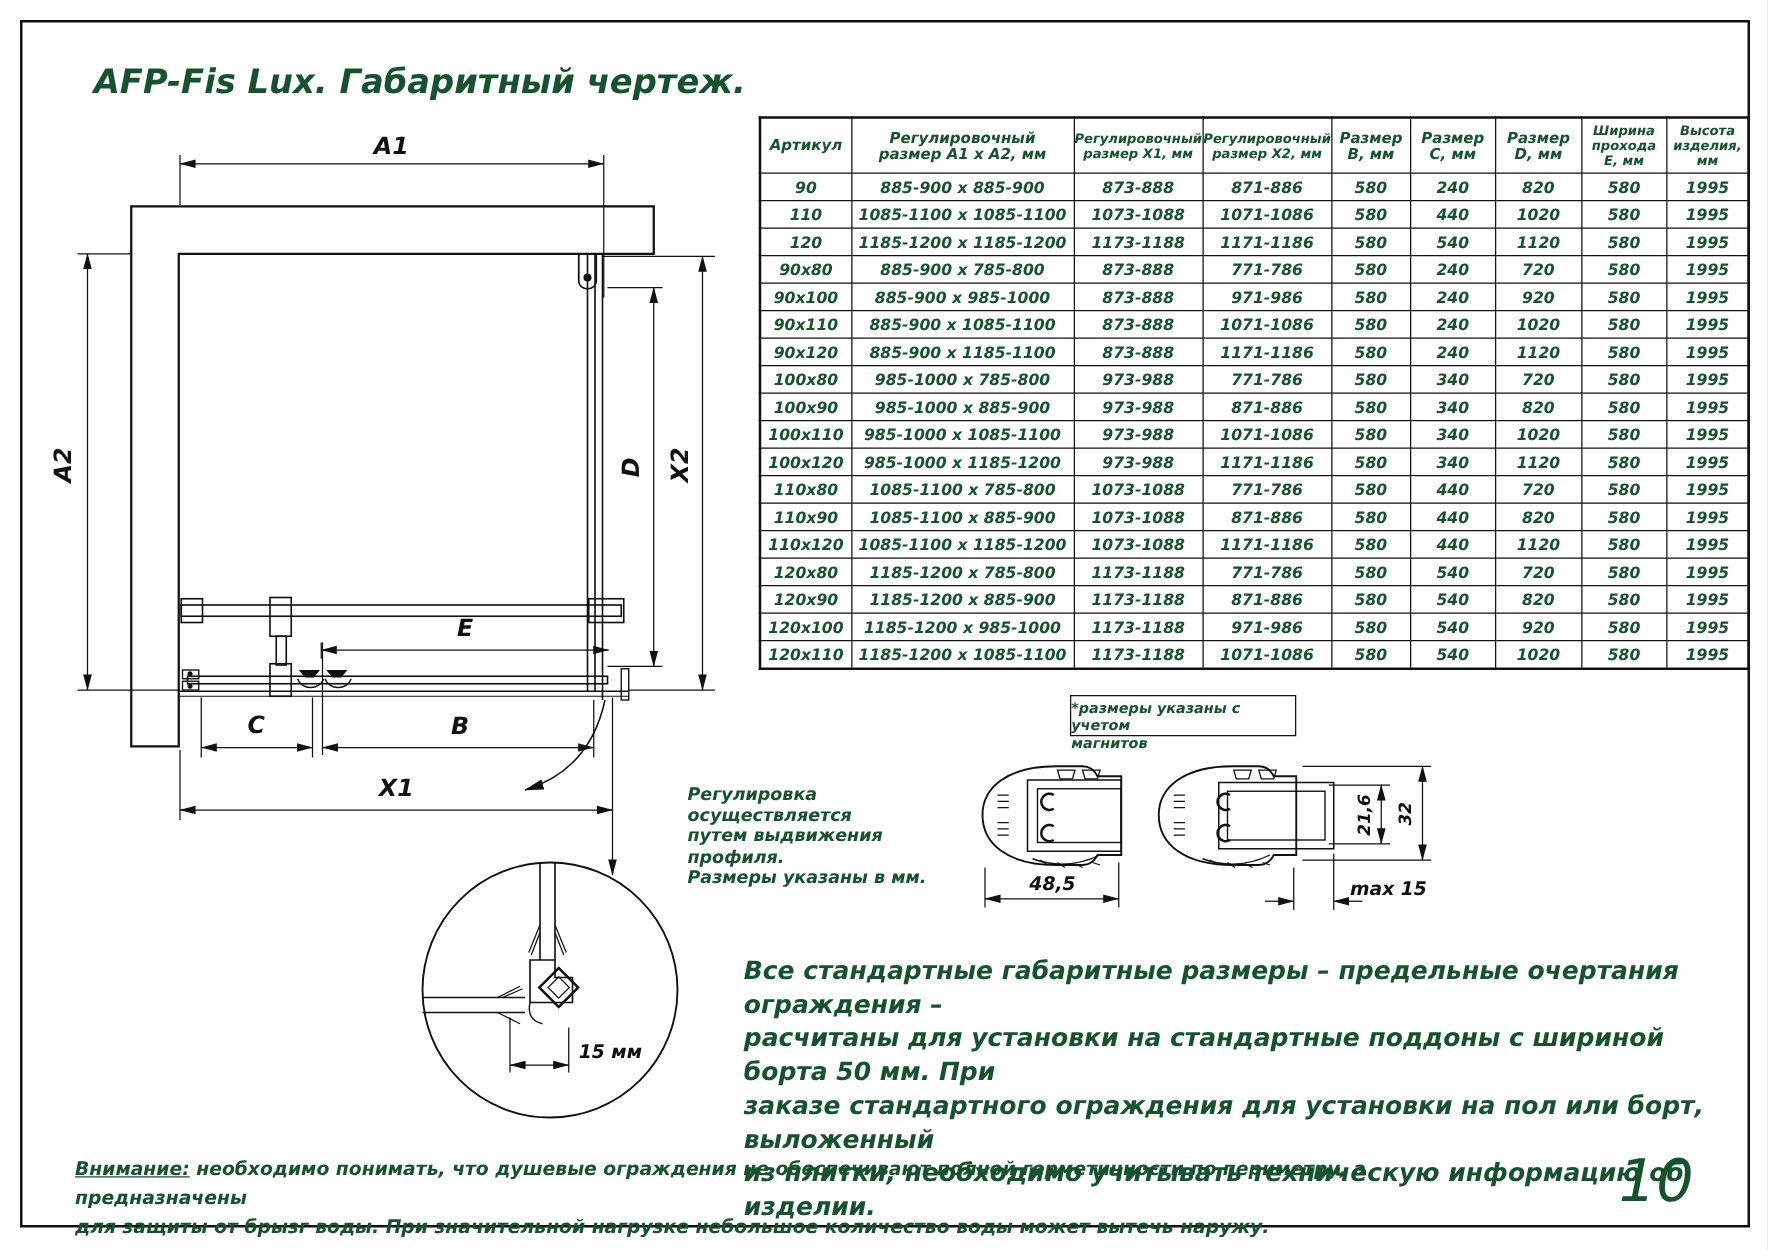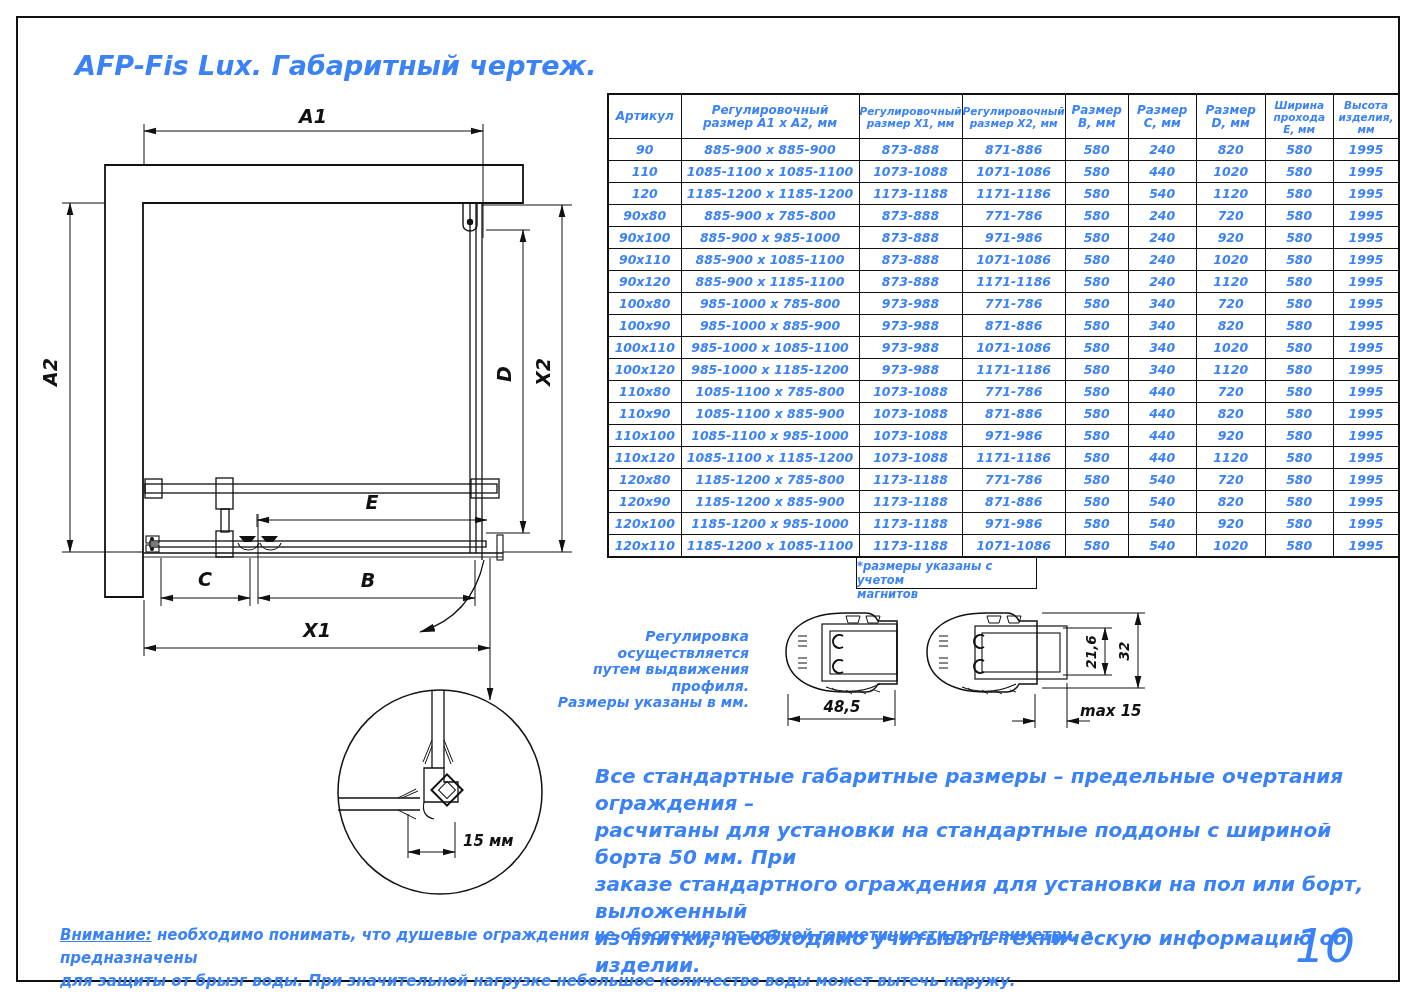--- a/index.html
+++ b/index.html
@@ -4,7 +4,7 @@
 <style>
   html,body{margin:0;padding:0;background:#e8e8e8;}
   #page{position:relative;width:1414px;height:1000px;background:#fff;overflow:hidden;
-        font-family:"DejaVu Sans",sans-serif;color:#3b82f6;}
+        font-family:"DejaVu Sans",sans-serif;color:#14532d;}
   #frame{position:absolute;left:16px;top:16px;width:1380px;height:962px;border:2px solid #111;}
   #title{position:absolute;left:75px;top:50px;font-size:27px;font-weight:bold;font-style:italic;white-space:nowrap;}
   svg{position:absolute;left:0;top:0;}

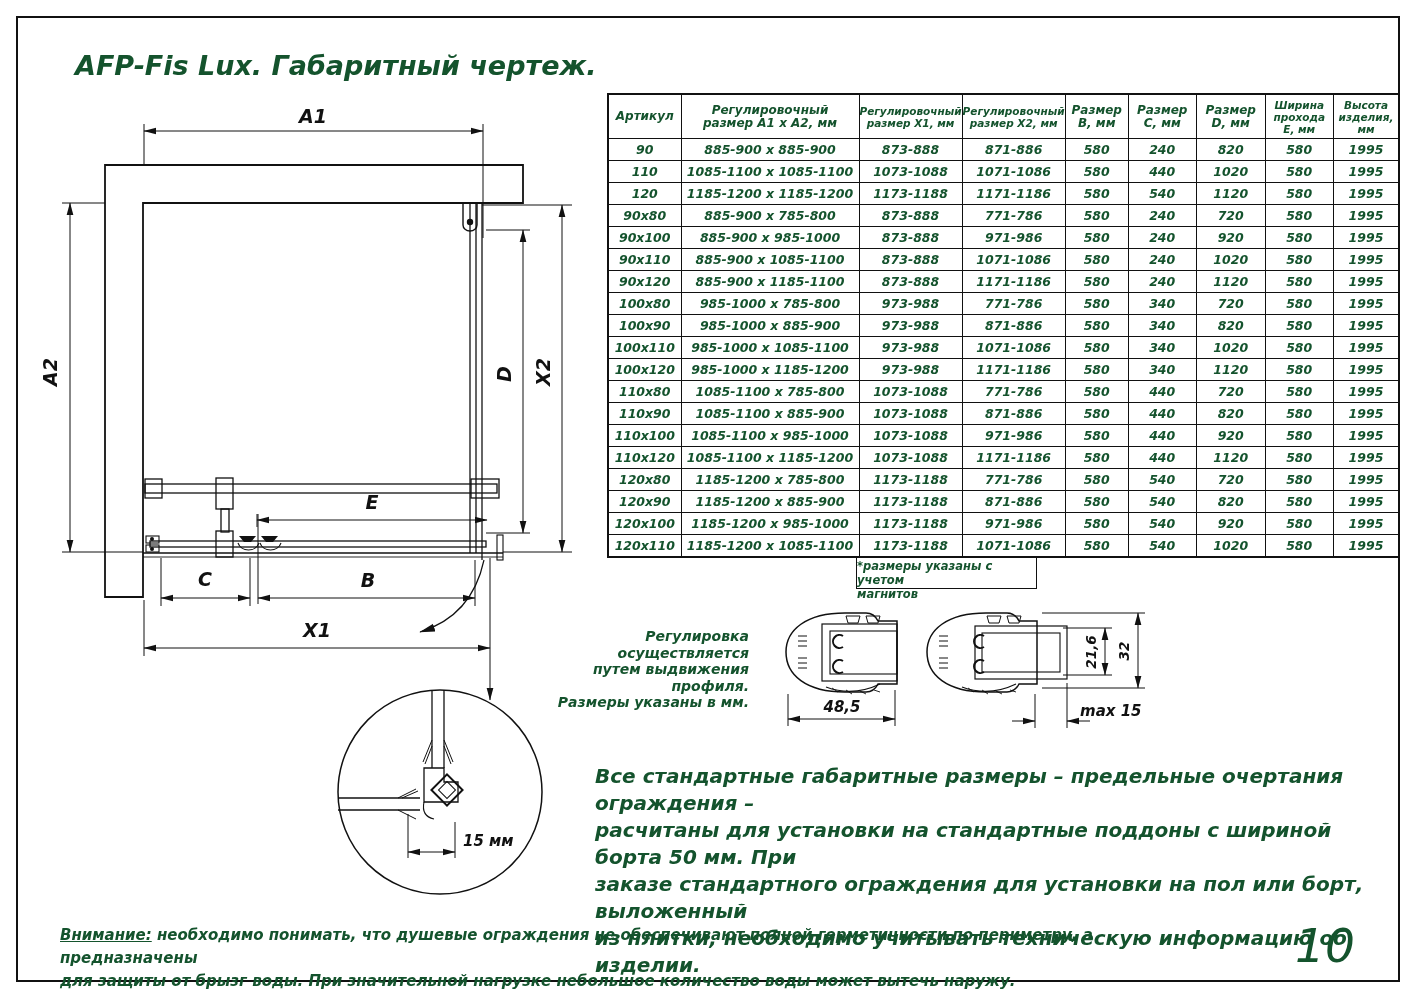--- a/index.html
+++ b/index.html
@@ -380,17 +380,6 @@
           <td>1995</td>
         </tr>
         <tr>
-          <td>110x100</td>
-          <td>1085-1100 x 985-1000</td>
-          <td>1073-1088</td>
-          <td>971-986</td>
-          <td>580</td>
-          <td>440</td>
-          <td>920</td>
-          <td>580</td>
-          <td>1995</td>
-        </tr>
-        <tr>
           <td>110x120</td>
           <td>1085-1100 x 1185-1200</td>
           <td>1073-1088</td>

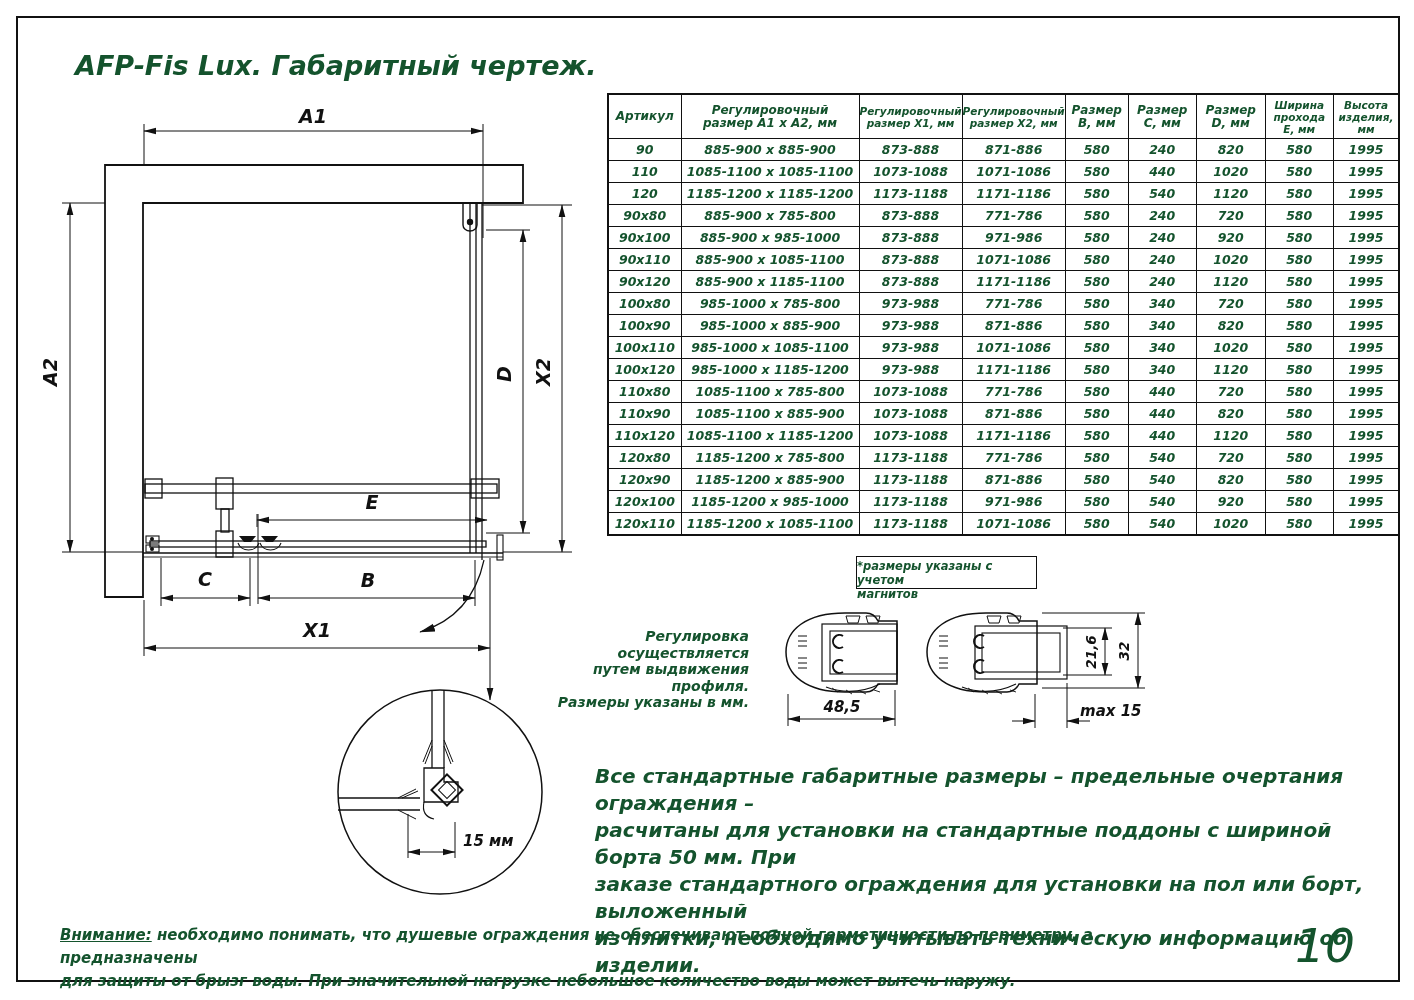--- a/index.html
+++ b/index.html
@@ -26,7 +26,7 @@
   #footnote{position:absolute;left:856px;top:556px;width:179px;height:29px;border:1.8px solid #111;
         font-size:11.5px;line-height:14px;font-style:italic;font-weight:bold;
         white-space:pre-line;padding-top:2px;}
-  #adjust-note{position:absolute;left:529px;top:628px;width:220px;text-align:right;
+  #adjust-note{position:absolute;left:550px;top:628px;width:220px;
         font-size:14px;line-height:16.5px;font-style:italic;font-weight:bold;}
   #paragraph{position:absolute;left:595px;top:763px;width:790px;
         font-size:20px;line-height:27px;font-style:italic;font-weight:bold;}

